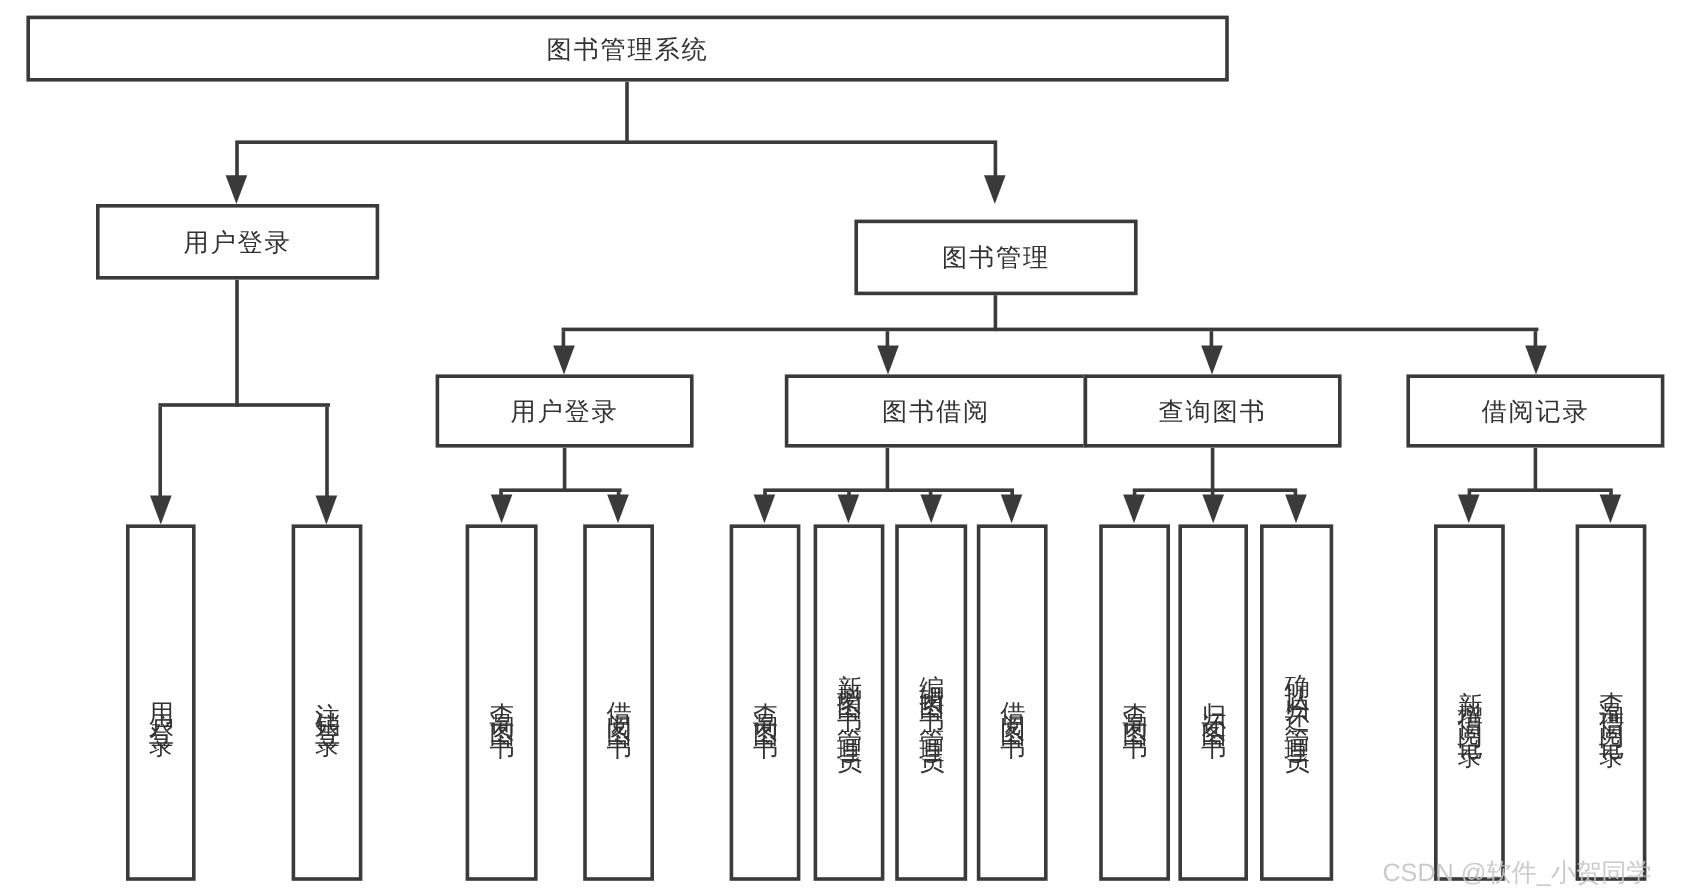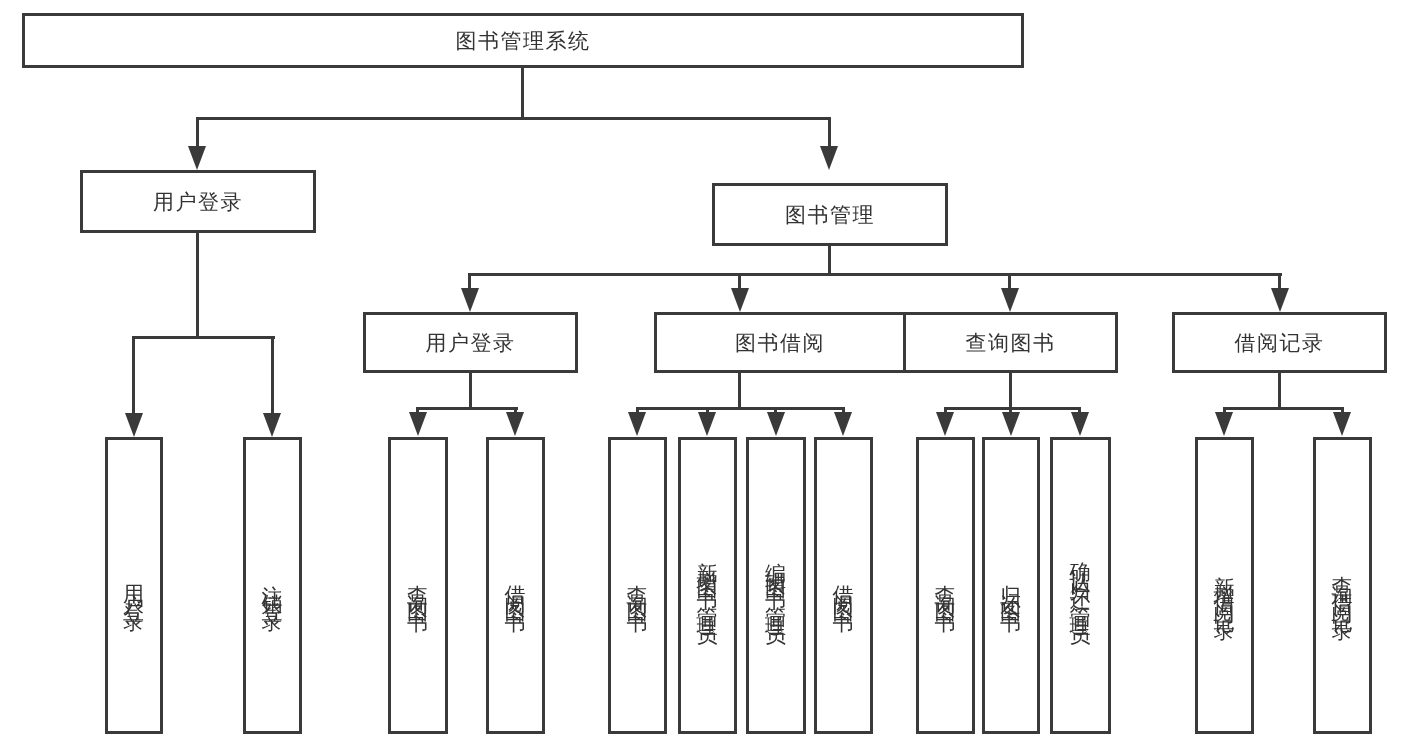--- a/index.html
+++ b/index.html
@@ -166,6 +166,7 @@
     <span class="lbl">查询借阅记录</span>
   </div>
 
+  <div class="watermark">CSDN @软件_小贺同学</div>
 
 </div>
 

